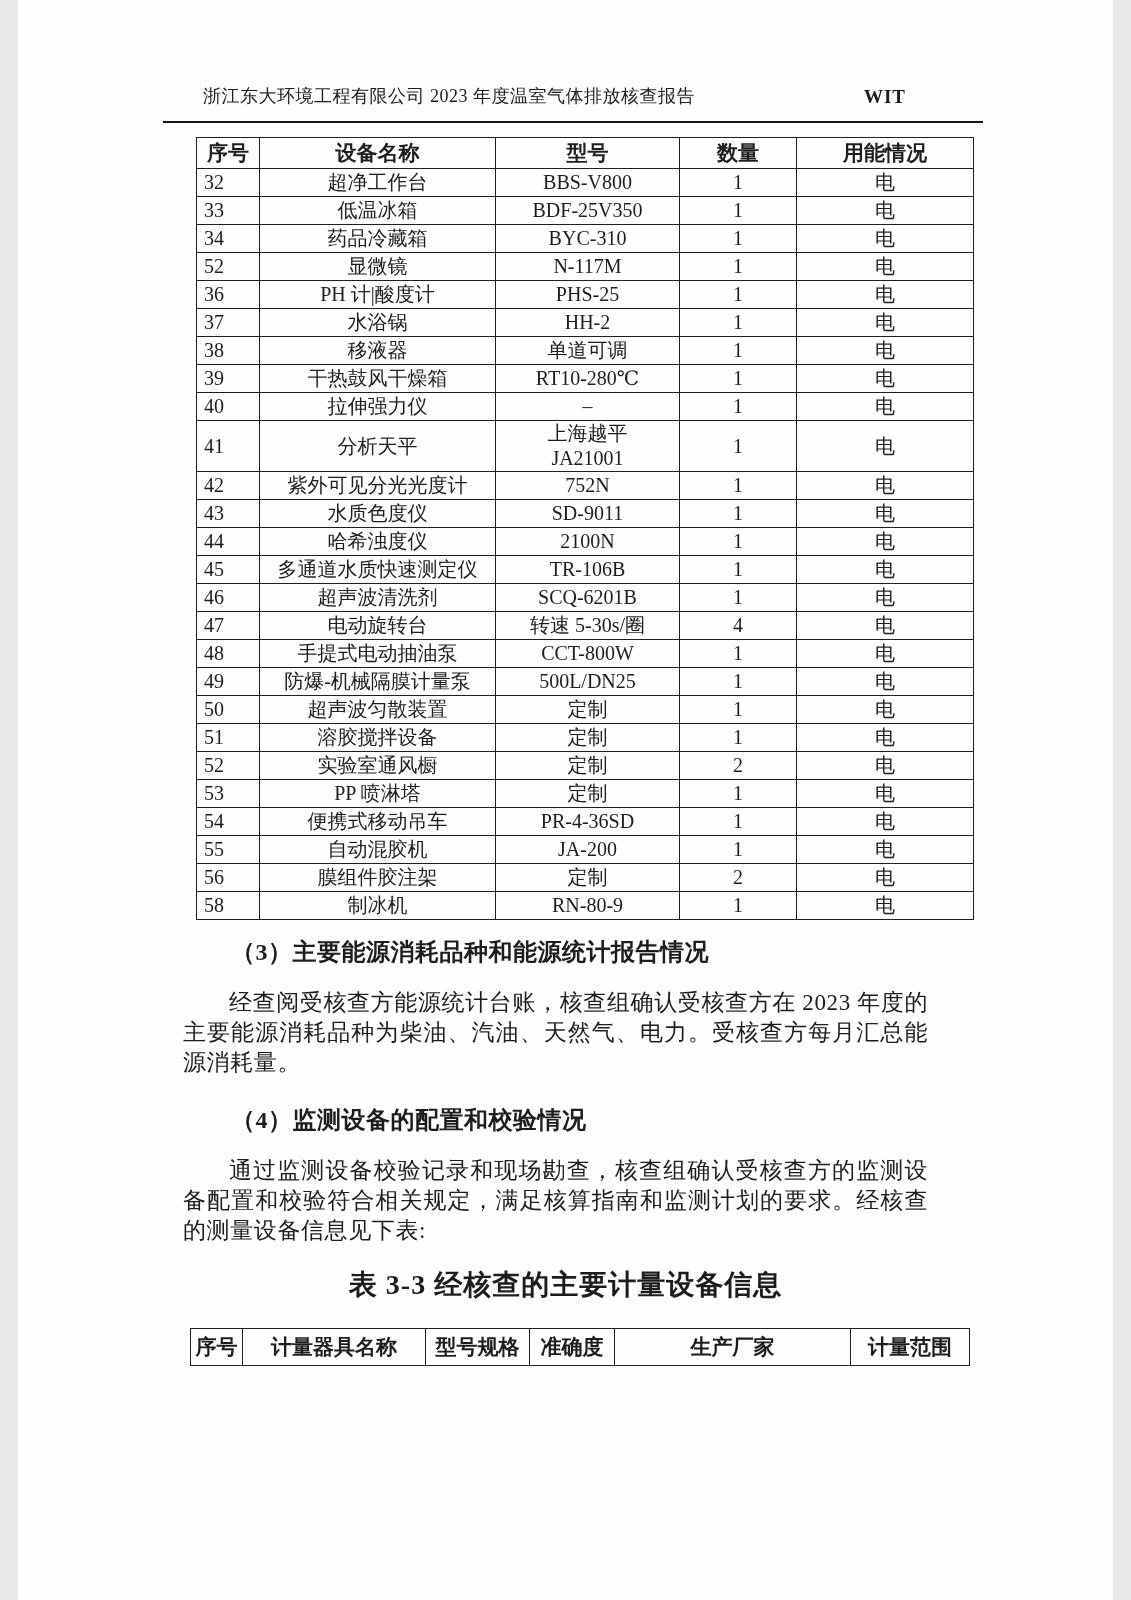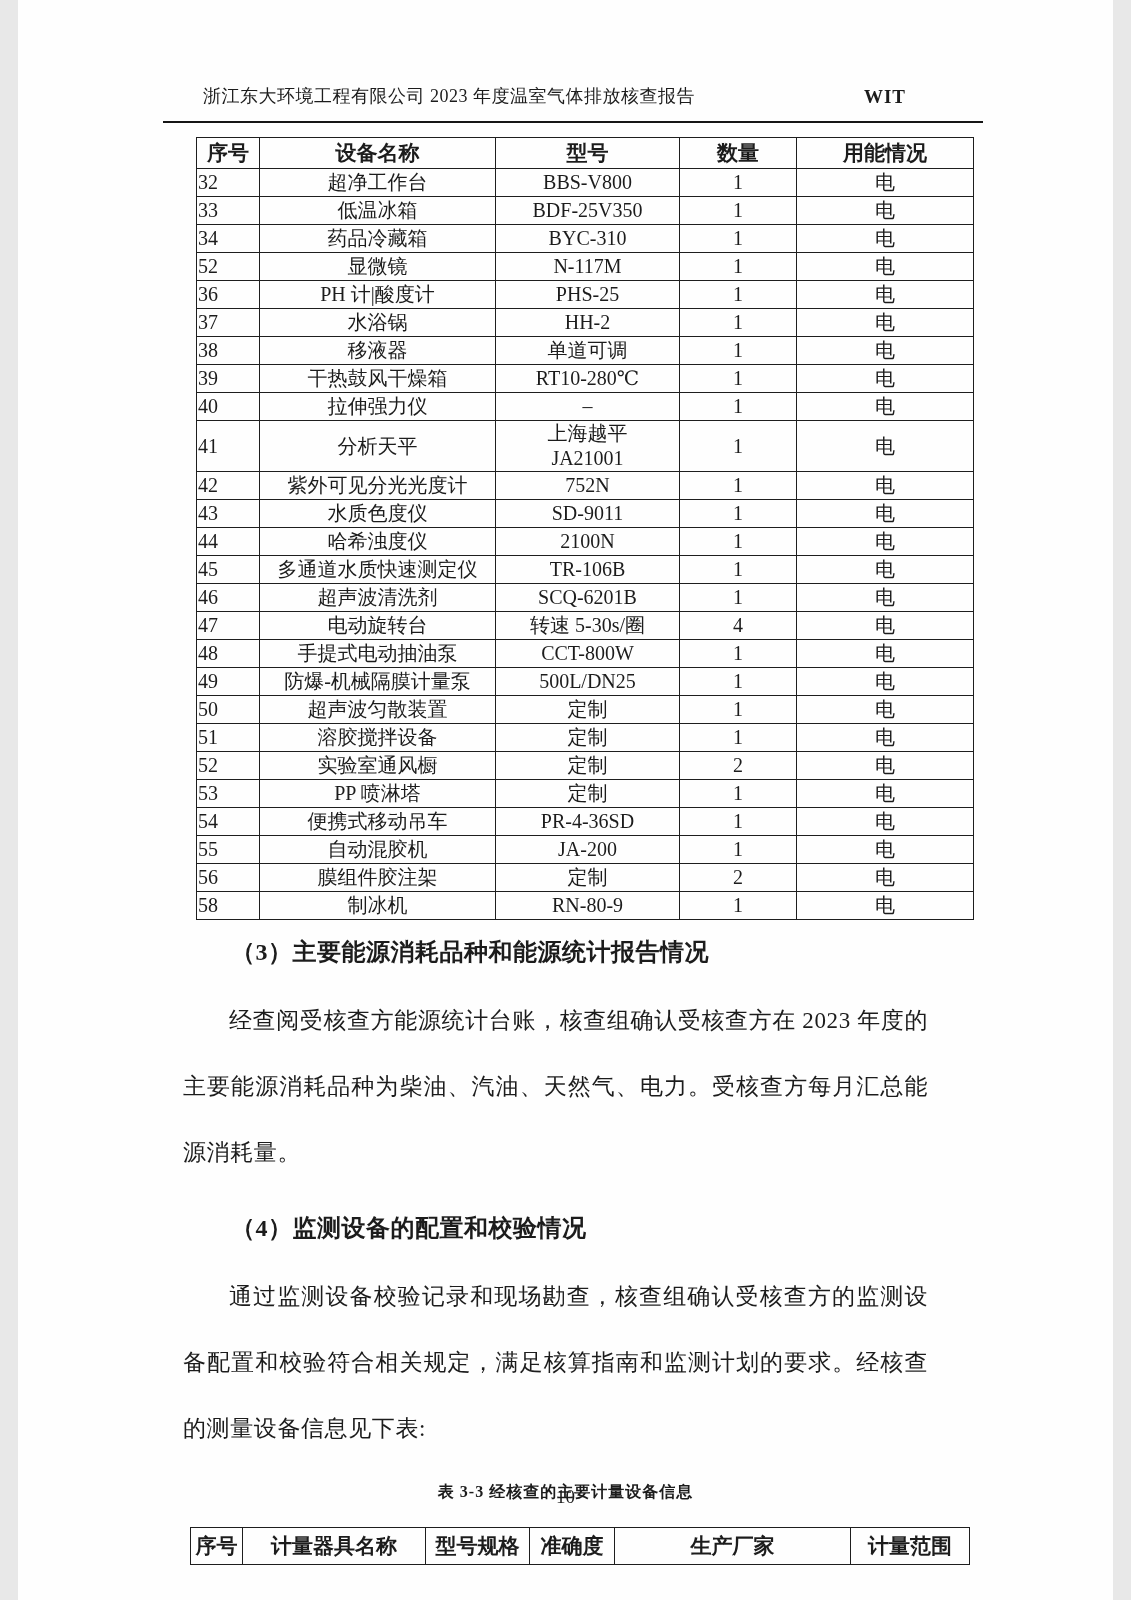--- a/index.html
+++ b/index.html
@@ -55,7 +55,7 @@
   }
   .equip-table td.col-no {
     text-align: left;
-    padding-left: 1px;
+    padding-left: 7px;
     font-family: "Liberation Serif", "DejaVu Serif", serif;
   }
   .equip-table td.col-model { white-space: pre-line; }

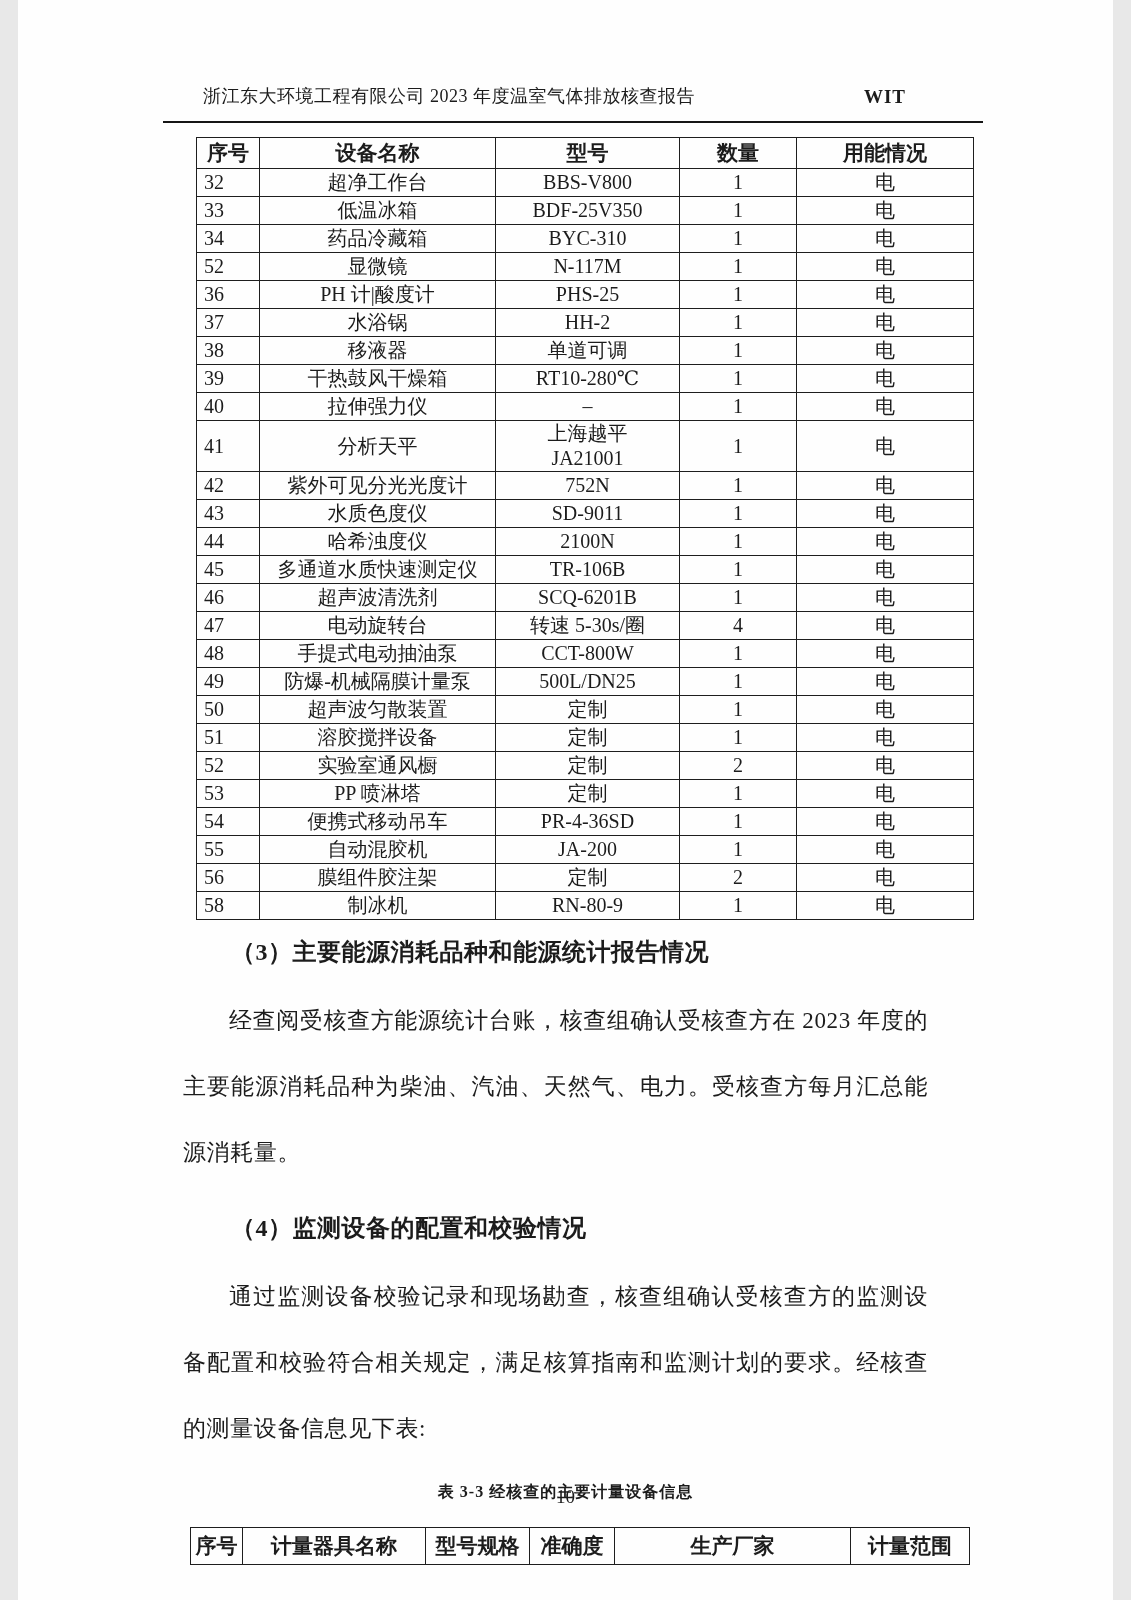--- a/index.html
+++ b/index.html
@@ -76,7 +76,7 @@
   .body-para {
     margin: 20px 40px 0 20px;
     font-size: 23px;
-    line-height: 66px;
+    line-height: 30px;
     text-align: justify;
     text-indent: 2em;
     letter-spacing: 0.6px;

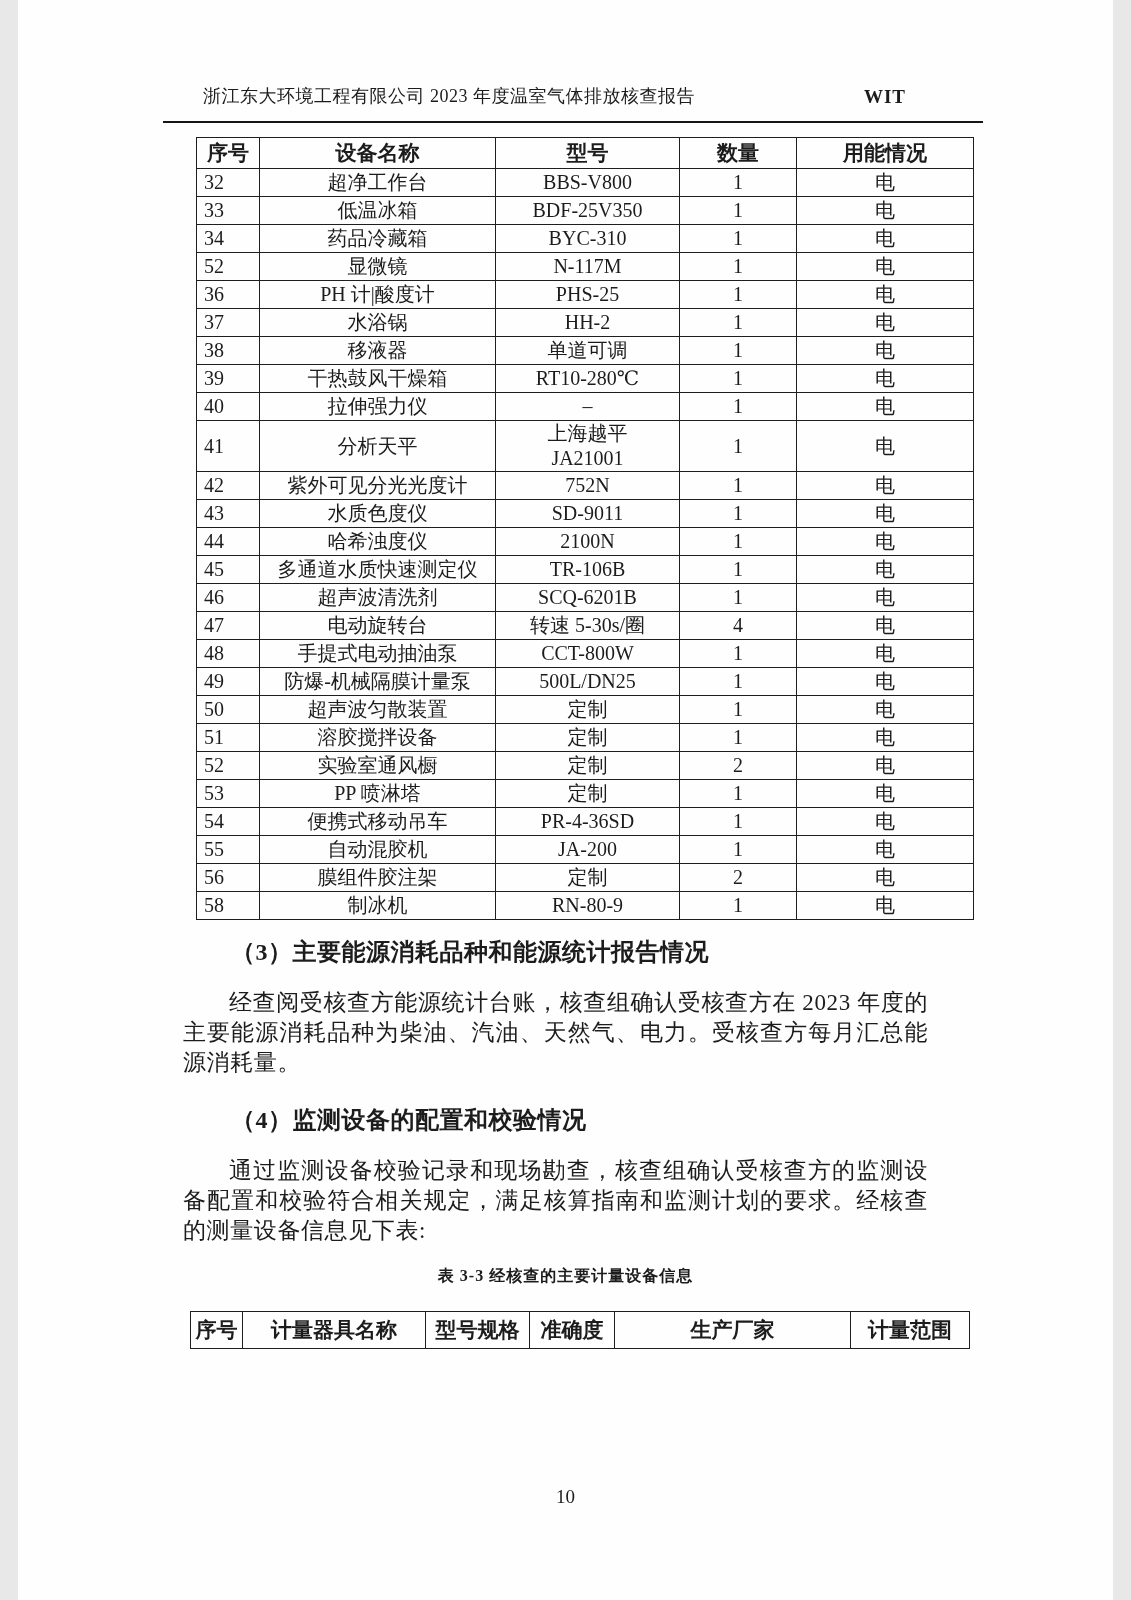--- a/index.html
+++ b/index.html
@@ -87,7 +87,7 @@
   .table-title {
     margin-top: 20px;
     text-align: center;
-    font-size: 16px;
+    font-size: 28px;
     font-weight: bold;
     letter-spacing: 1px;
   }

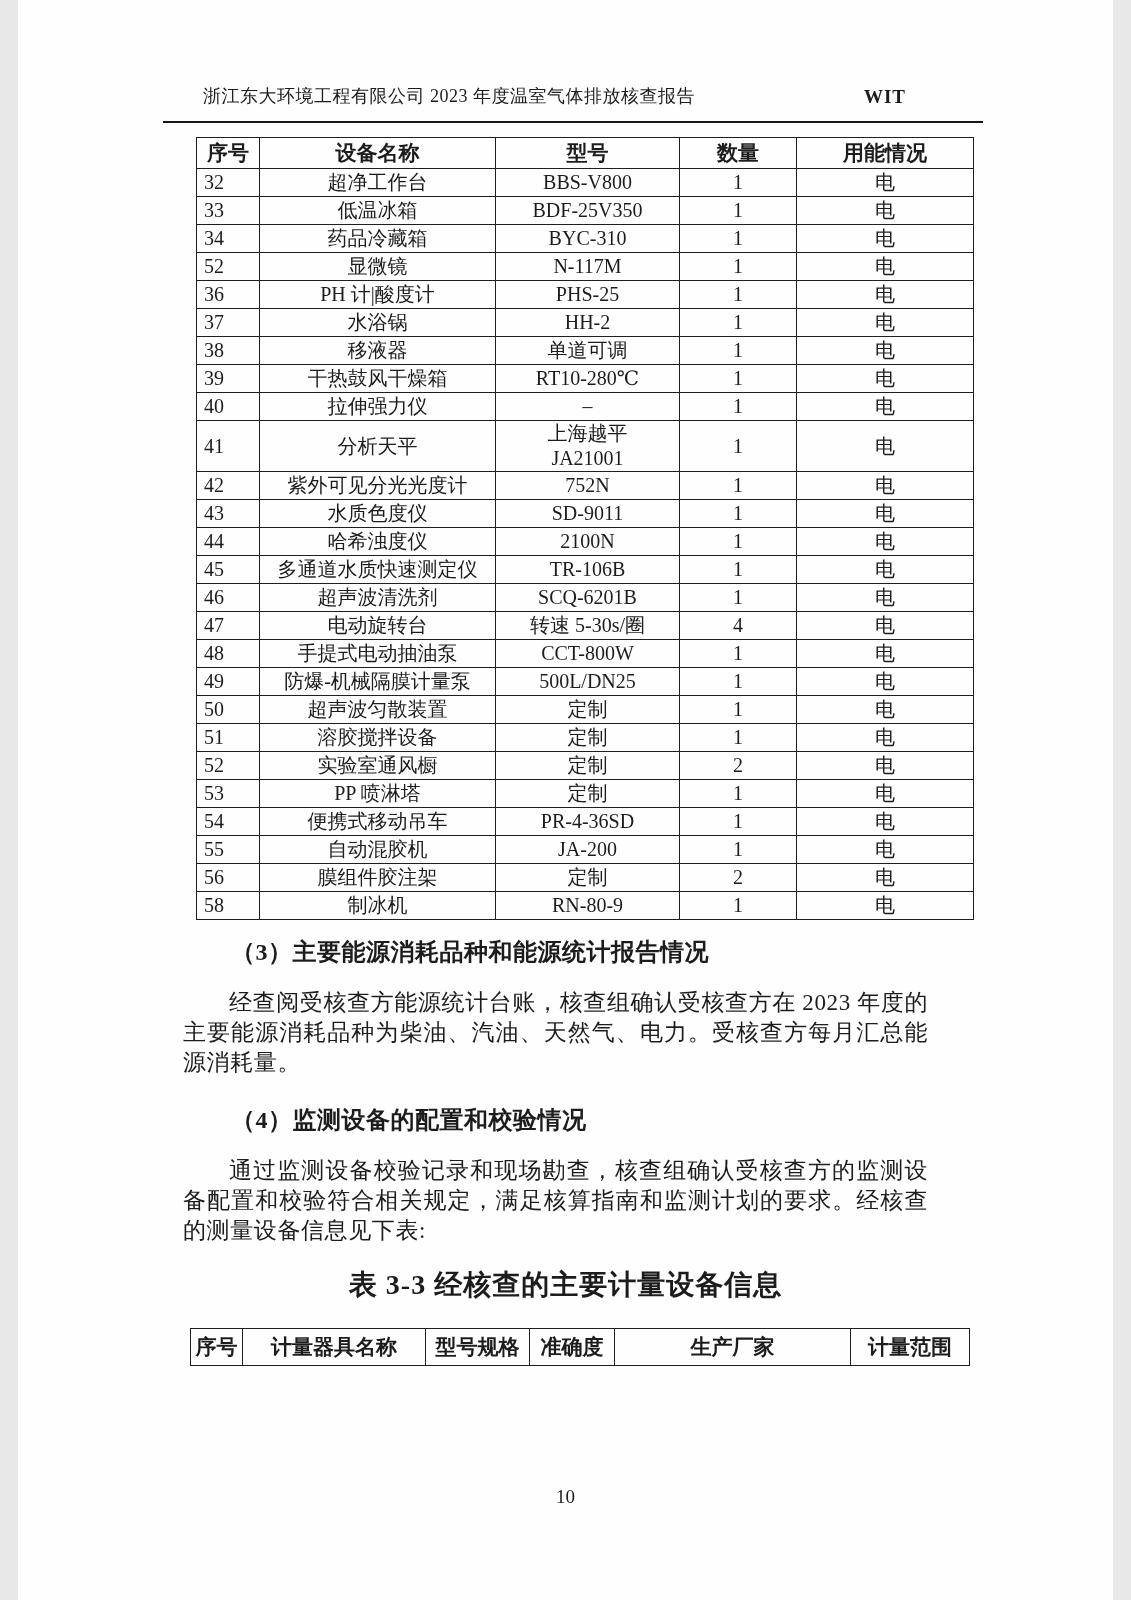--- a/index.html
+++ b/index.html
@@ -372,7 +372,6 @@
 
   </div>
 
-  <div class="page-footer">10</div>
 </div>
 
 </body></html>

